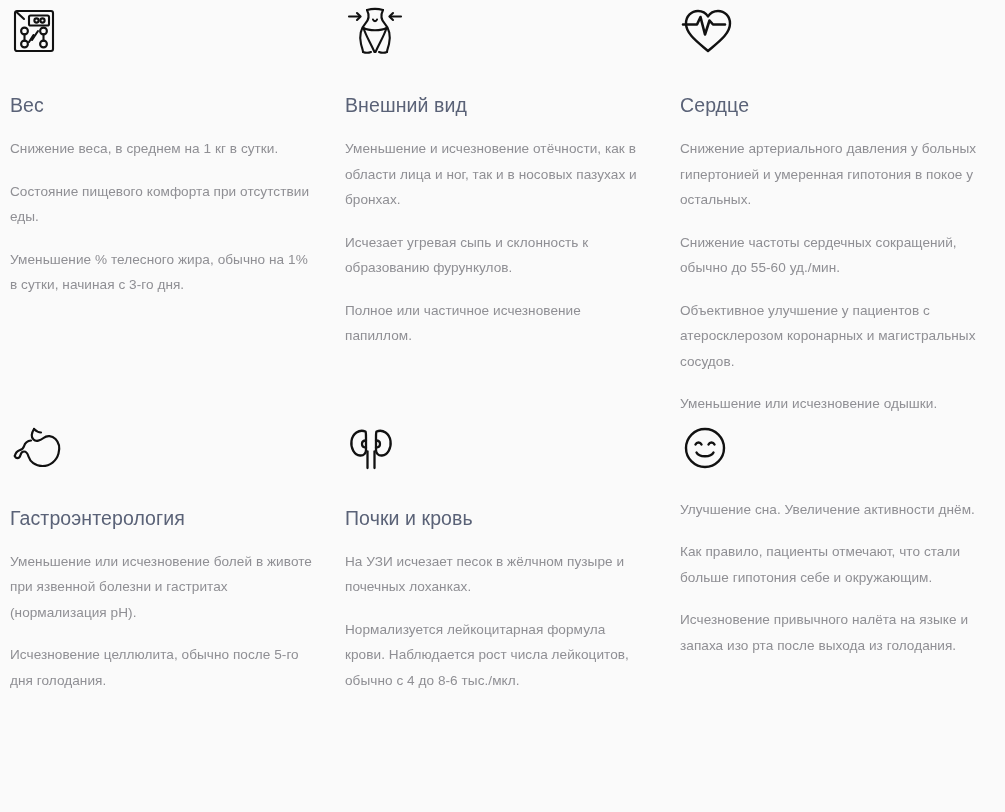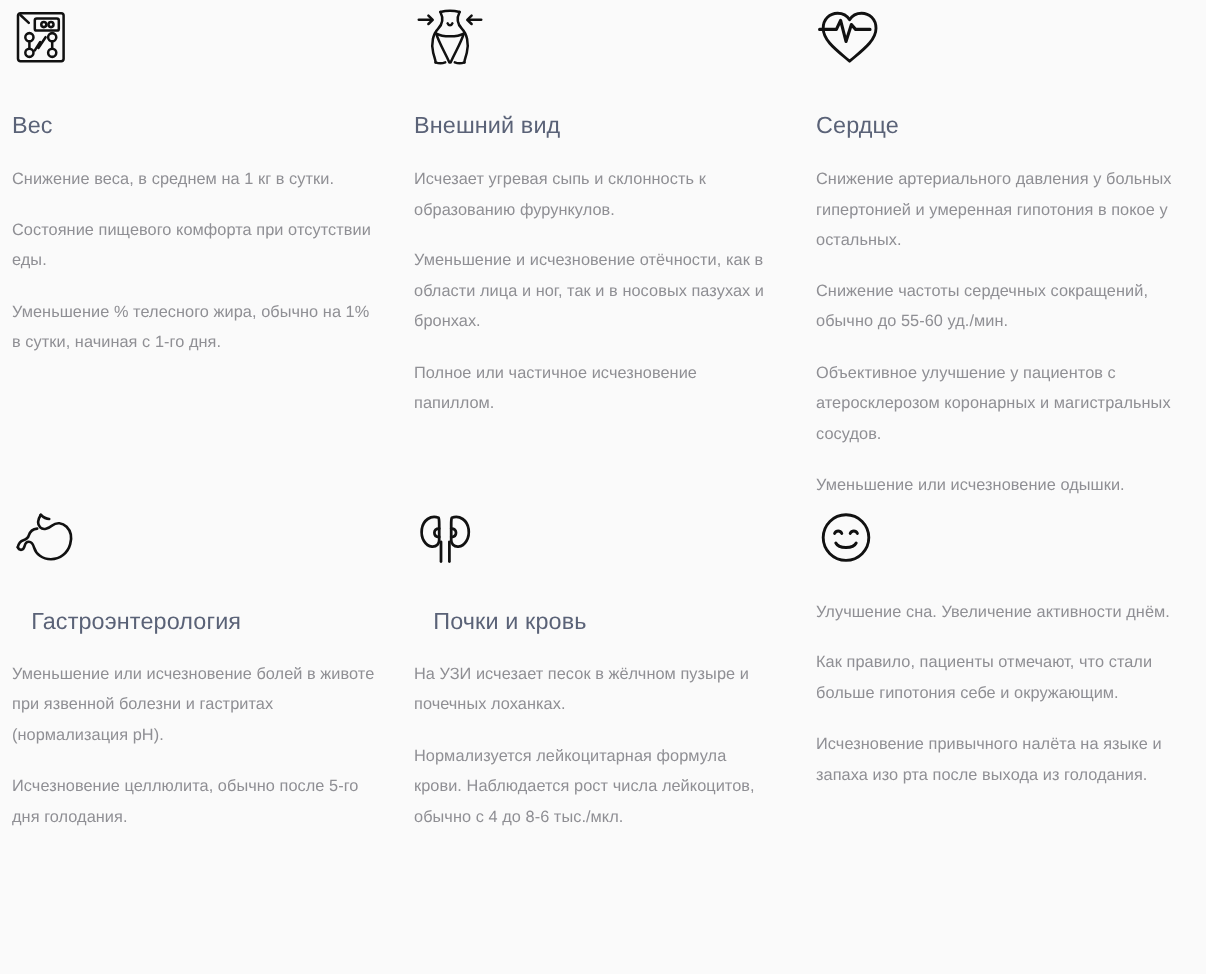--- a/index.html
+++ b/index.html
@@ -121,8 +121,8 @@
     </div>
     <h3 class="card-title">Внешний вид</h3>
     <ul class="card-body">
+      <li>Уменьшение и исчезновение отёчности, как в области лица и ног, так и в носовых пазухах и бронхах.</li>
       <li>Исчезает угревая сыпь и склонность к образованию фурункулов.</li>
-      <li>Уменьшение и исчезновение отёчности, как в области лица и ног, так и в носовых пазухах и бронхах.</li>
       <li>Полное или частичное исчезновение папиллом.</li>
     </ul>
   </section>

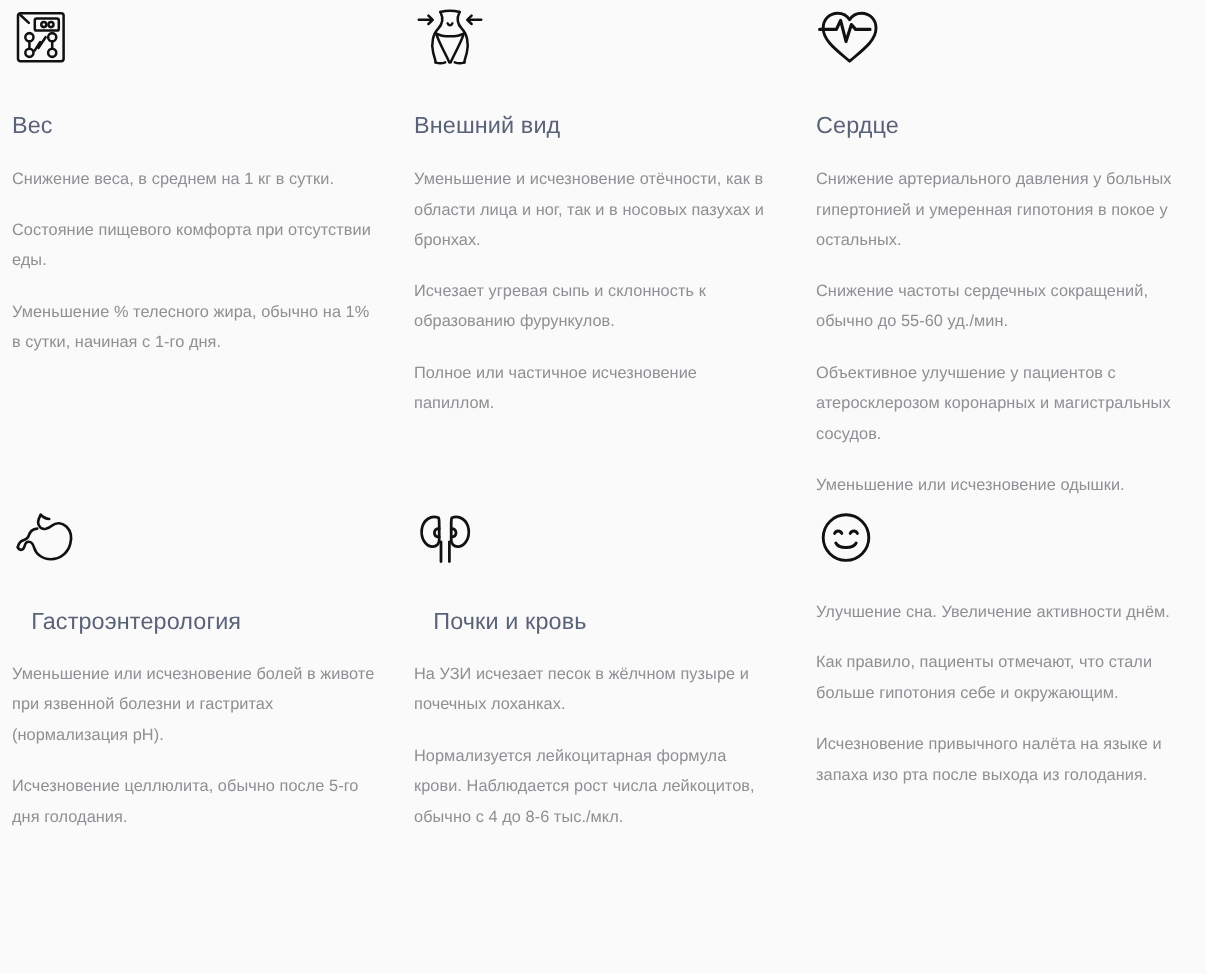--- a/index.html
+++ b/index.html
@@ -97,7 +97,7 @@
     <ul class="card-body">
       <li>Снижение веса, в среднем на 1 кг в сутки.</li>
       <li>Состояние пищевого комфорта при отсутствии еды.</li>
-      <li>Уменьшение % телесного жира, обычно на 1% в сутки, начиная с 1-го дня.</li>
+      <li>Уменьшение % телесного жира, обычно на 1% в сутки, начиная с 3-го дня.</li>
     </ul>
   </section>
 

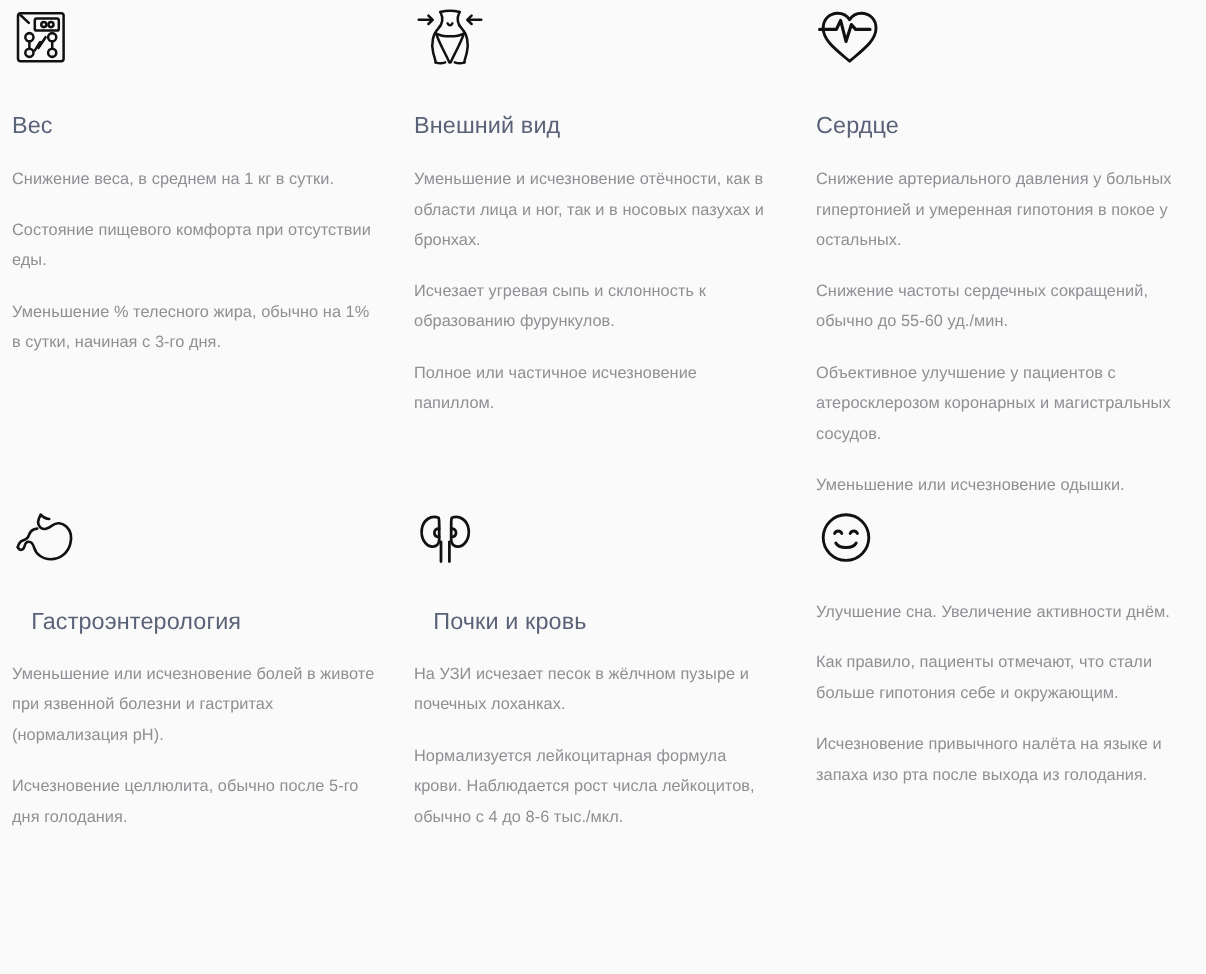--- a/index.html
+++ b/index.html
@@ -68,7 +68,7 @@
   .card-body li:first-child { margin-top: 18px; }
 
   .row2 .card-icon { padding-top: 8px; }
-  .row2 .card-title { margin-top: 26px; margin-left: 16px; }
+  .row2 .card-title { margin-top: 26px; }
 </style>
 </head>
 <body>

